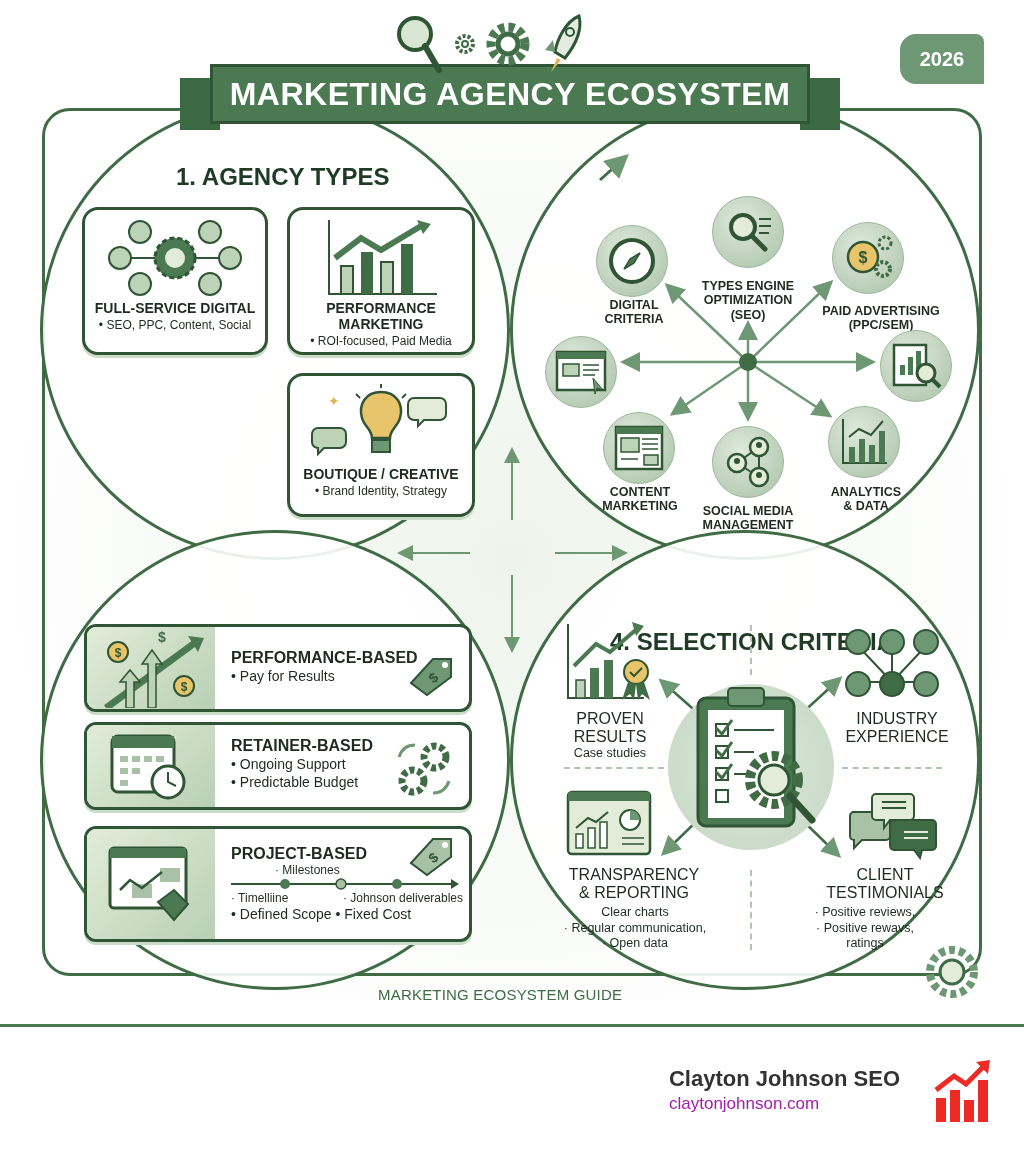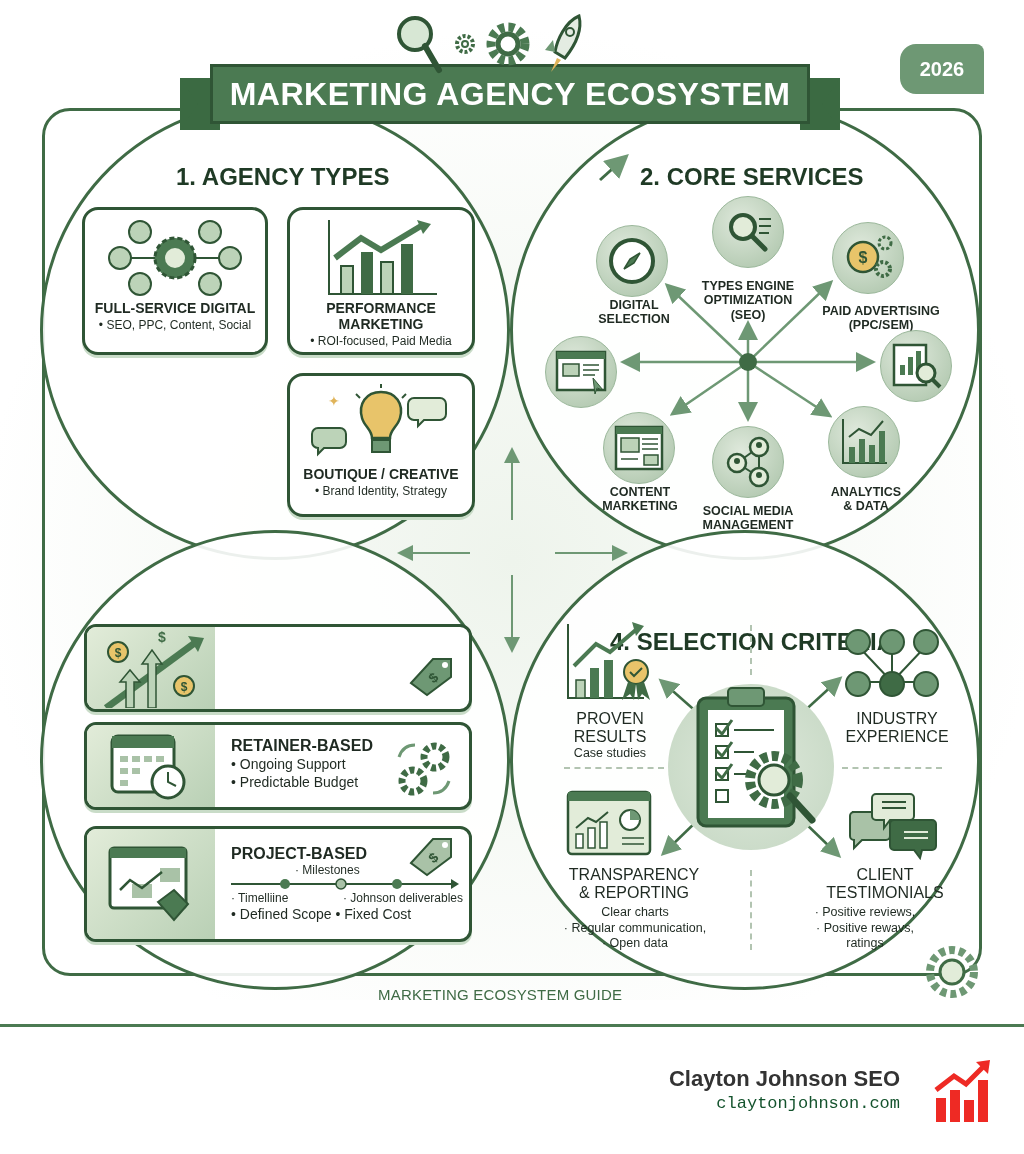--- a/index.html
+++ b/index.html
@@ -10,7 +10,7 @@
   .banner-tail-l, .banner-tail-r { position: absolute; top: 78px; width: 0; height: 0; border-top: 26px solid #3b6a42; border-bottom: 26px solid #3b6a42; z-index: 2; }
   .banner-tail-l { left: 180px; border-left: 18px solid transparent; width: 40px; background: #3b6a42; }
   .banner-tail-r { left: 800px; border-right: 18px solid transparent; width: 40px; background: #3b6a42; }
-  .year { position: absolute; left: 900px; top: 44px; width: 84px; height: 50px; background: #6e9874; border-radius: 16px 8px 0 16px; color: #fff; font-weight: 700; font-size: 20px; display: flex; align-items: center; justify-content: center; }
+  .year { position: absolute; left: 900px; top: 34px; width: 84px; height: 50px; background: #6e9874; border-radius: 16px 8px 0 16px; color: #fff; font-weight: 700; font-size: 20px; display: flex; align-items: center; justify-content: center; }
   .top-icons { position: absolute; left: 395px; top: 12px; display: flex; gap: 8px; align-items: center; z-index: 4; }
   .top-icons svg { display: block; }
   .quad { position: absolute; width: 470px; height: 460px; border: 3px solid #3f6b45; border-radius: 50%; background: rgba(255,255,255,0.9); }

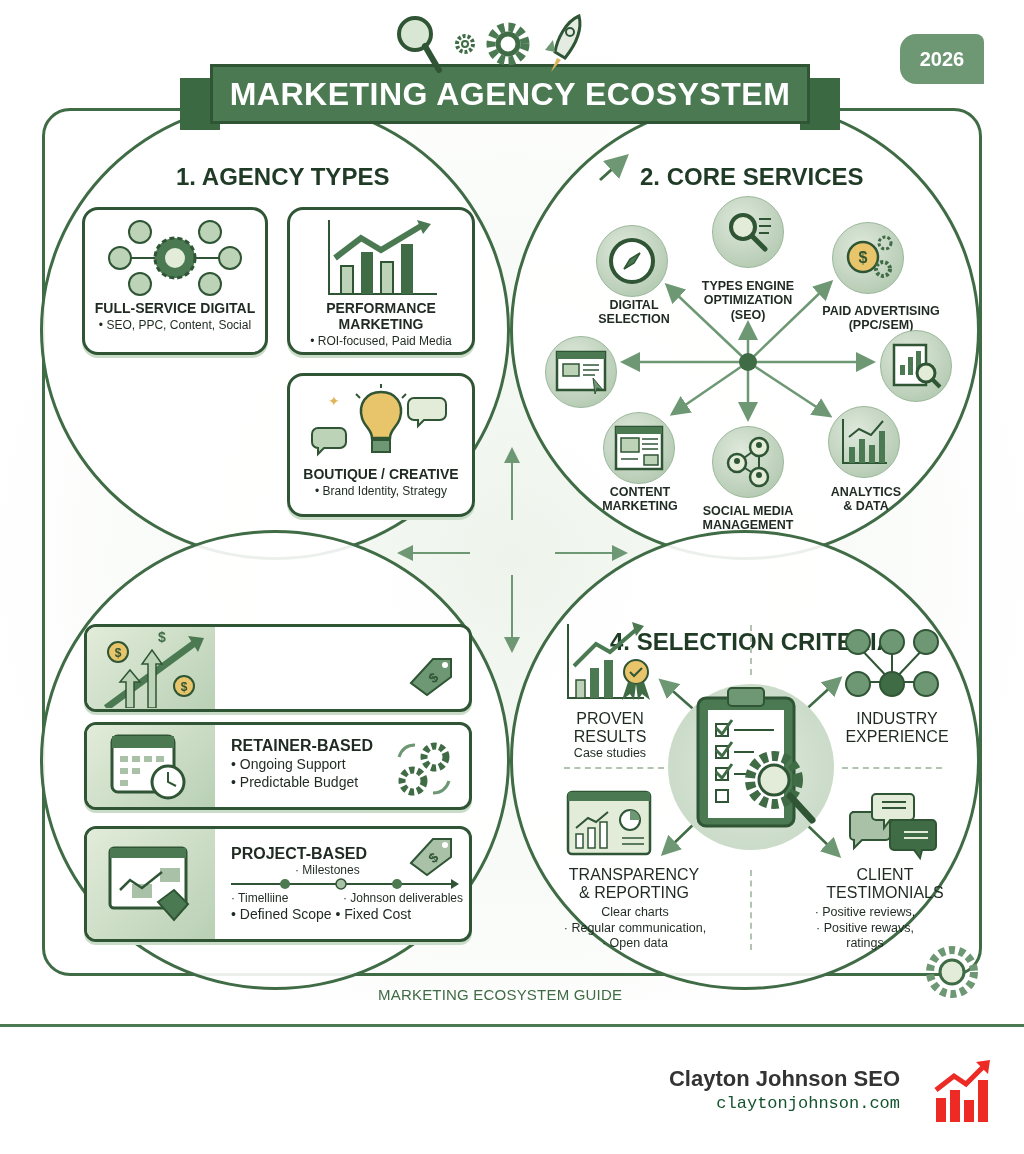--- a/index.html
+++ b/index.html
@@ -170,7 +170,6 @@
     <div class="s">• Brand Identity, Strategy</div>
   </div>
 
-  <div class="qtitle" style="left:640px; top:163px;">2. CORE SERVICES</div>
 
   <div class="svc" style="left:596px; top:225px;">
       <svg width="50" height="50" viewBox="0 0 50 50">

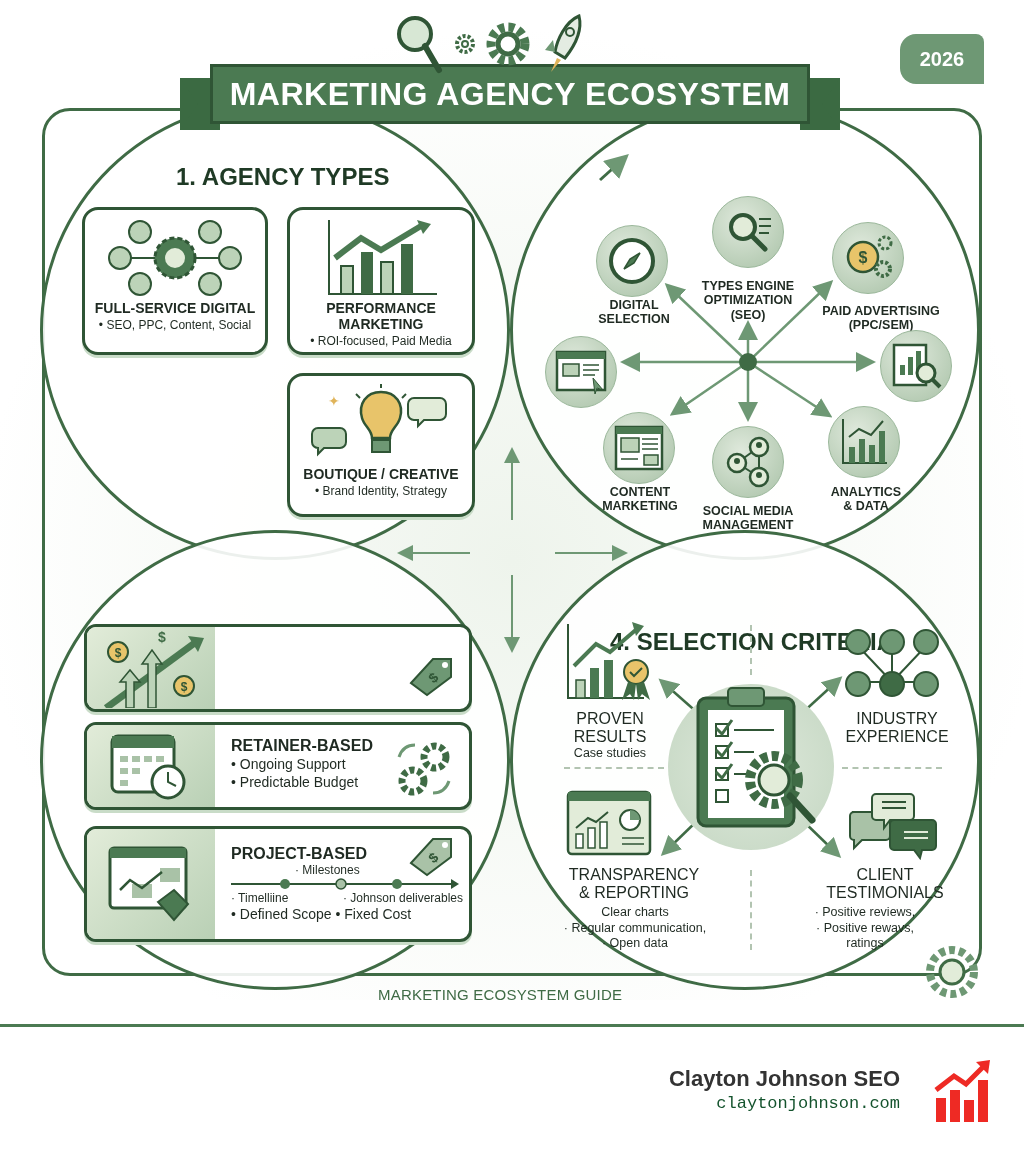--- a/index.html
+++ b/index.html
@@ -178,7 +178,7 @@
       </svg>
     </div>
   <div class="svc-label" style="left:590px; top:298px; width:88px; white-space:pre-line;">DIGITAL
-SELECTION</div>
+CRITERIA</div>
 
   <div class="svc" style="left:712px; top:196px;">
       <svg width="50" height="50" viewBox="0 0 50 50">

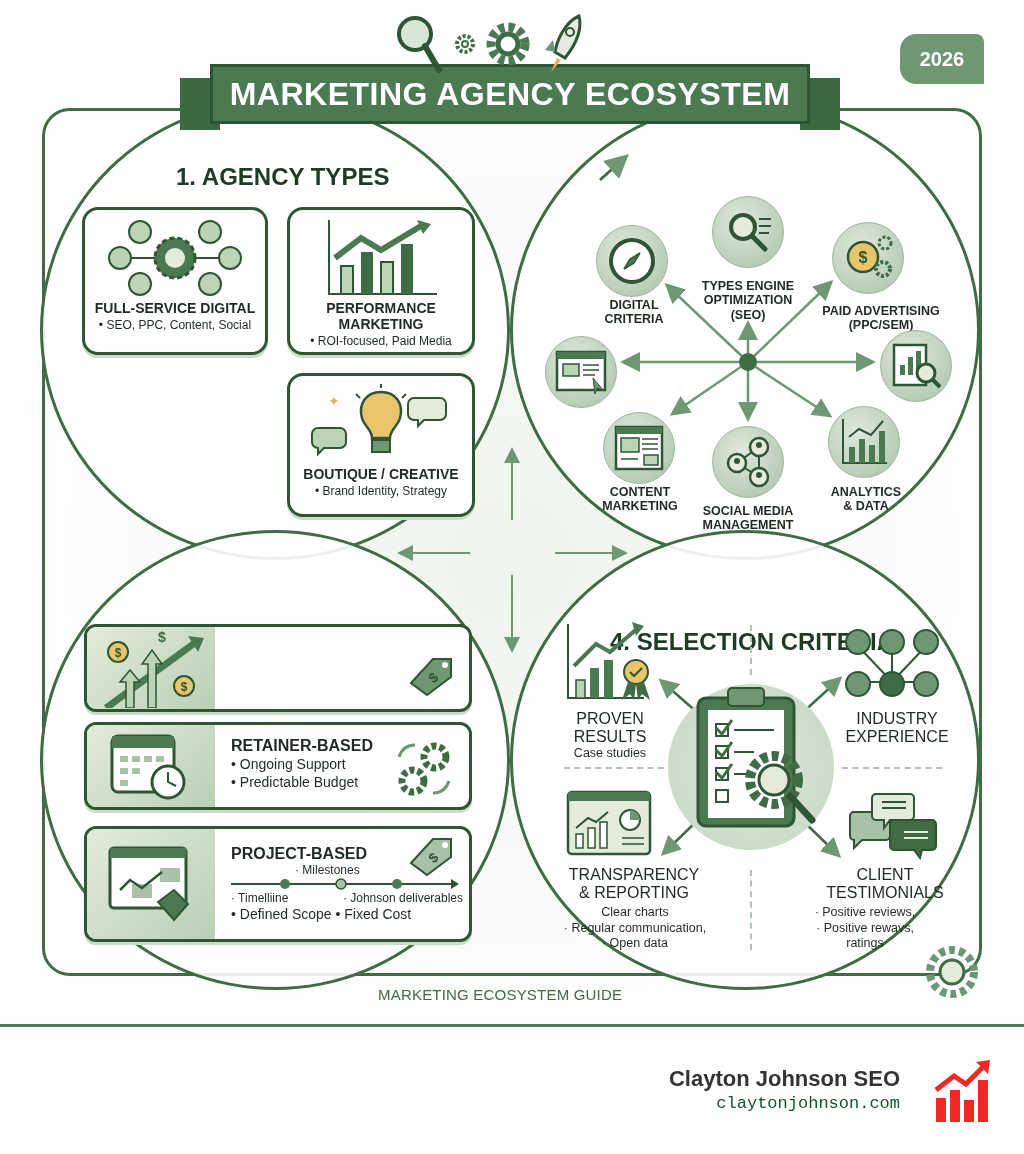--- a/index.html
+++ b/index.html
@@ -298,6 +298,10 @@
           <text x="62" y="14" font-size="14" font-weight="700" fill="#3f6b45">$</text>
         </svg>
       </div>
+    <div class="body">
+      <div class="pt" style="margin-top:12px;">PERFORMANCE-BASED</div>
+      <div class="pl">• Pay for Results</div>
+    </div>
     <svg class="tag" style="top:26px;" width="50" height="44" viewBox="0 0 50 44">
         <path d="M4 30 L26 6 L44 6 L44 24 L20 42 Z" fill="#6e9874" stroke="#2f5535" stroke-width="2"></path>
         <circle cx="38" cy="12" r="3" fill="#fff"></circle>

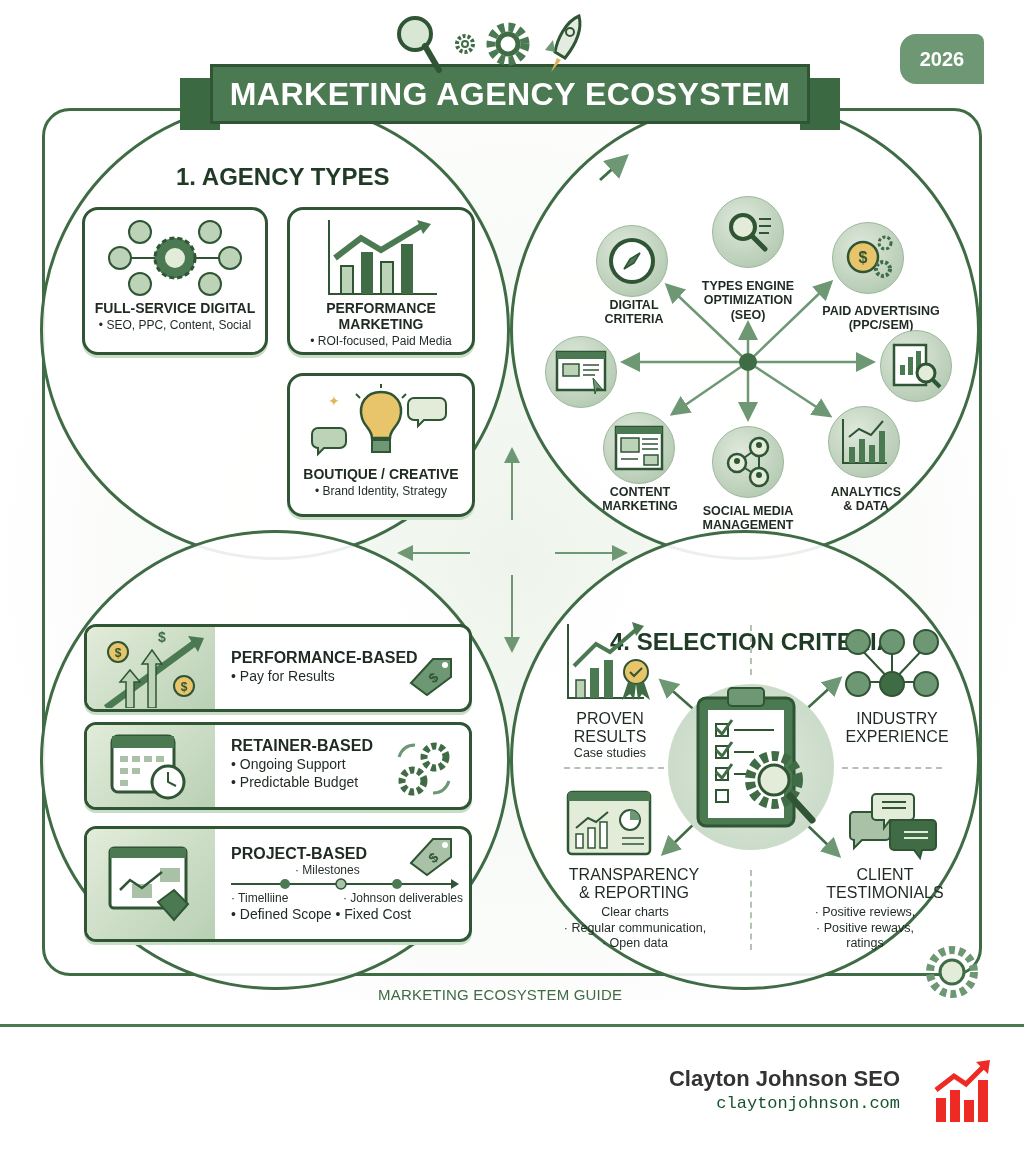--- a/index.html
+++ b/index.html
@@ -353,7 +353,7 @@
       </div>
     <div class="body" style="top:16px;">
       <div class="pt">PROJECT-BASED</div>
-      <div style="font-size:12px; margin-left:64px; color:#1f2a22;">· Milestones</div>
+      <div style="font-size:12px; margin-left:44px; color:#1f2a22;">· Milestones</div>
       <svg width="230" height="14" viewBox="0 0 230 14" style="display:block; margin-left:-2px;">
           <line x1="2" y1="7" x2="224" y2="7" stroke="#2f5535" stroke-width="2"></line>
           <path d="M222 2 L230 7 L222 12 Z" fill="#2f5535"></path>

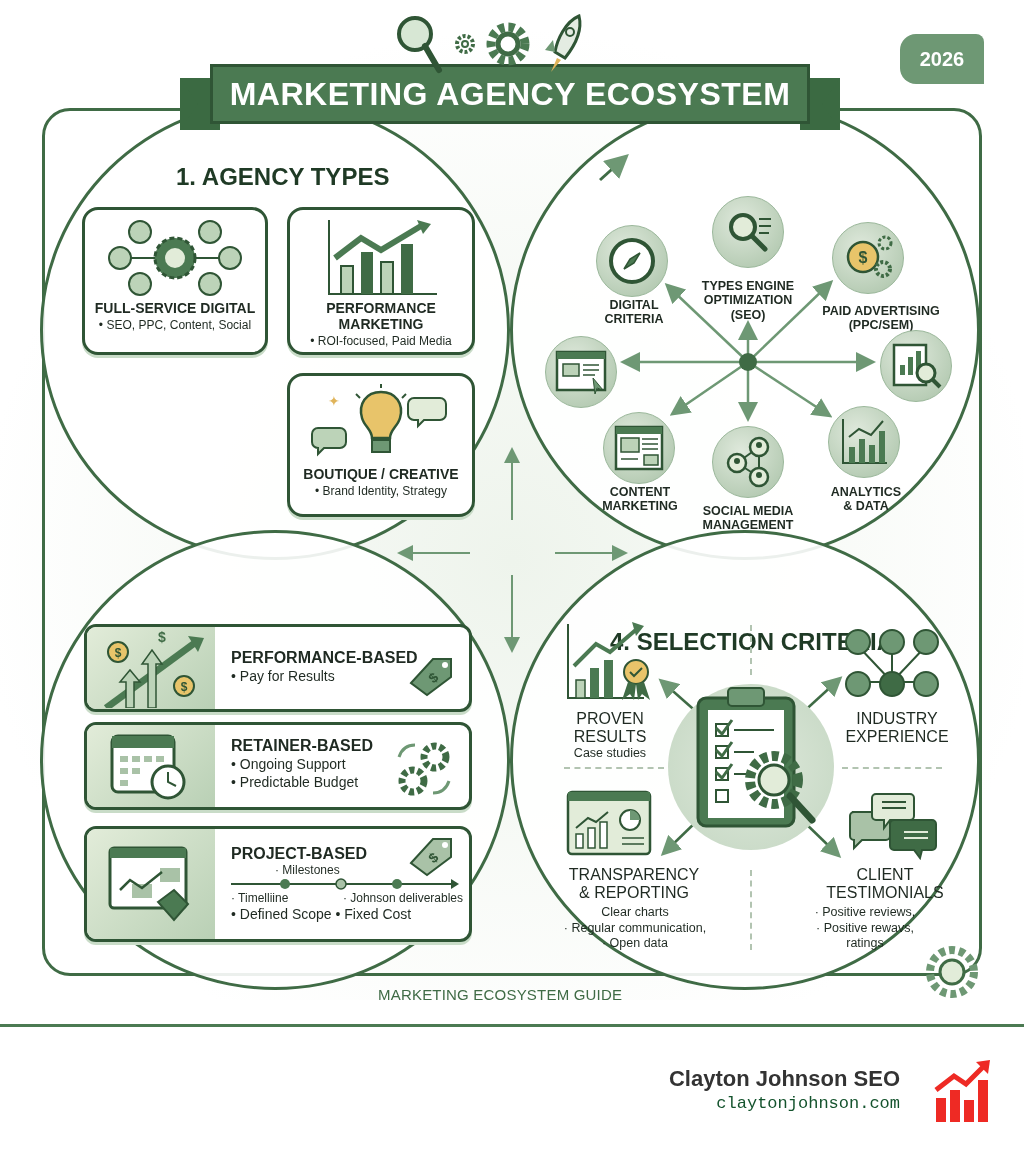--- a/index.html
+++ b/index.html
@@ -37,7 +37,7 @@
   .dash-v { position: absolute; width: 0; border-left: 2px dashed #b2c4b1; }
   .guide { position: absolute; left: 378px; top: 986px; font-size: 15px; color: #3f6b45; font-weight: 400; letter-spacing: 0.2px; }
   .sep { position: absolute; left: 0; top: 1024px; width: 1024px; height: 3px; background: #4b7a52; }
-  .brand { position: absolute; right: 124px; top: 1066px; text-align: right; }
+  .brand { position: absolute; right: 124px; top: 1066px; text-align: left; }
   .brand .bn { font-weight: 700; font-size: 22px; color: #333; }
   .brand .bu { font-size: 17px; color: #14532d; margin-top: 2px; font-family: Liberation Mono, monospace; }
   .brand-logo { position: absolute; left: 934px; top: 1060px; }

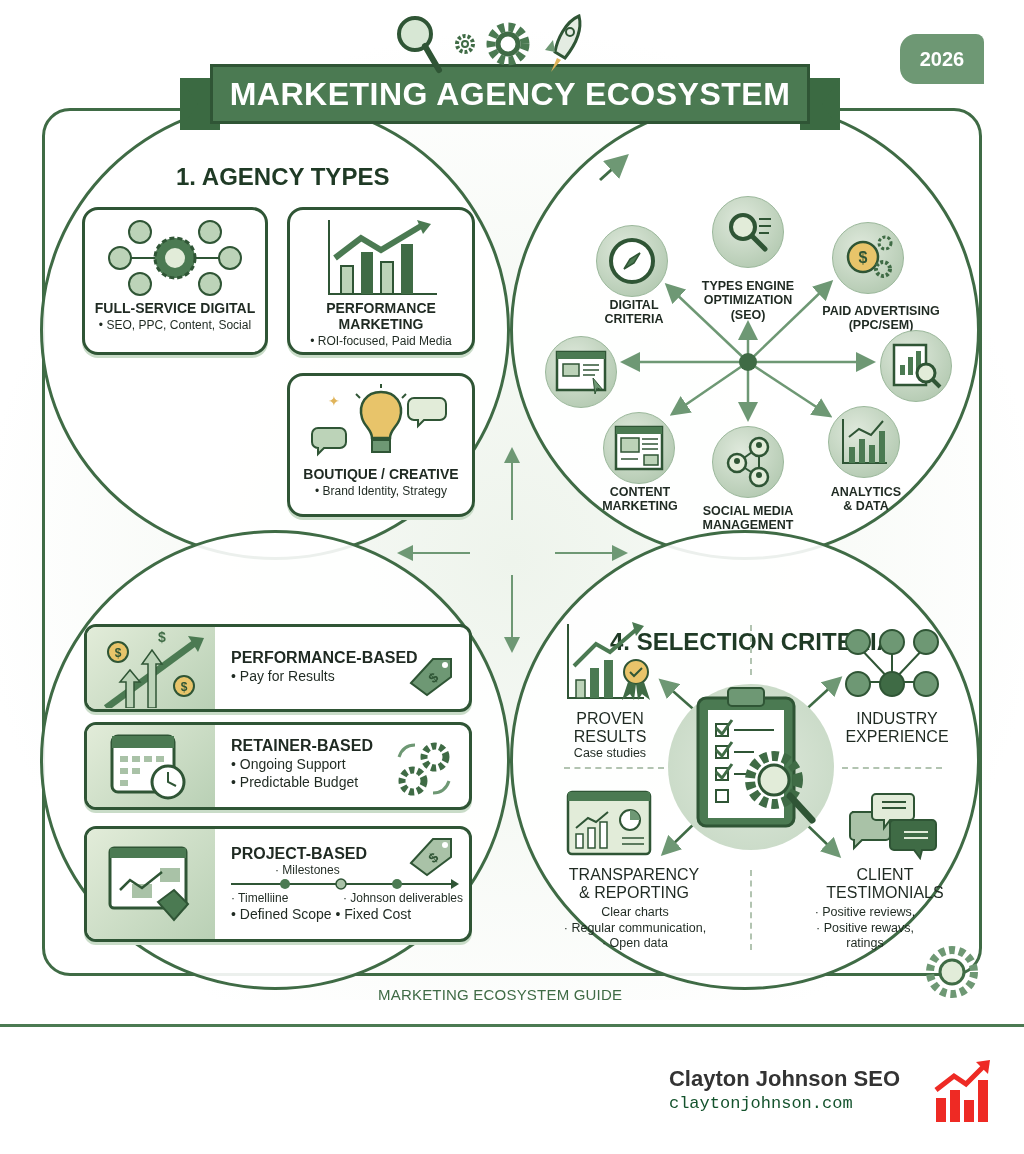--- a/index.html
+++ b/index.html
@@ -39,7 +39,7 @@
   .sep { position: absolute; left: 0; top: 1024px; width: 1024px; height: 3px; background: #4b7a52; }
   .brand { position: absolute; right: 124px; top: 1066px; text-align: left; }
   .brand .bn { font-weight: 700; font-size: 22px; color: #333; }
-  .brand .bu { font-size: 17px; color: #14532d; margin-top: 2px; font-family: Liberation Mono, monospace; }
+  .brand .bu { font-size: 17px; color: #a21caf; margin-top: 2px; }
   .brand-logo { position: absolute; left: 934px; top: 1060px; }
   svg.arrows { position: absolute; left: 0; top: 0; pointer-events: none; }
 </style>

